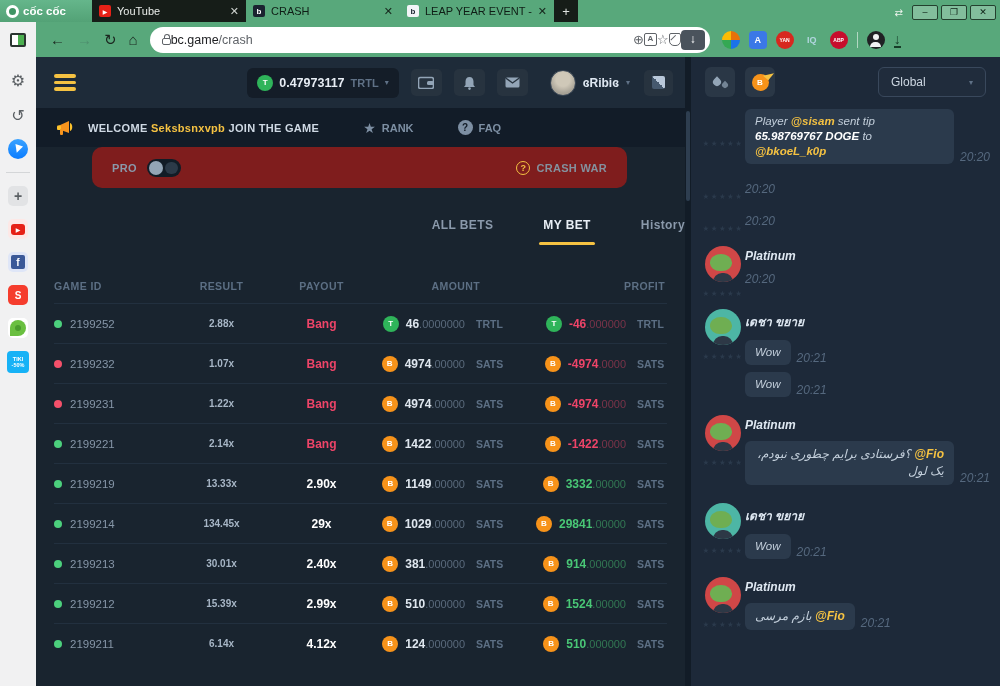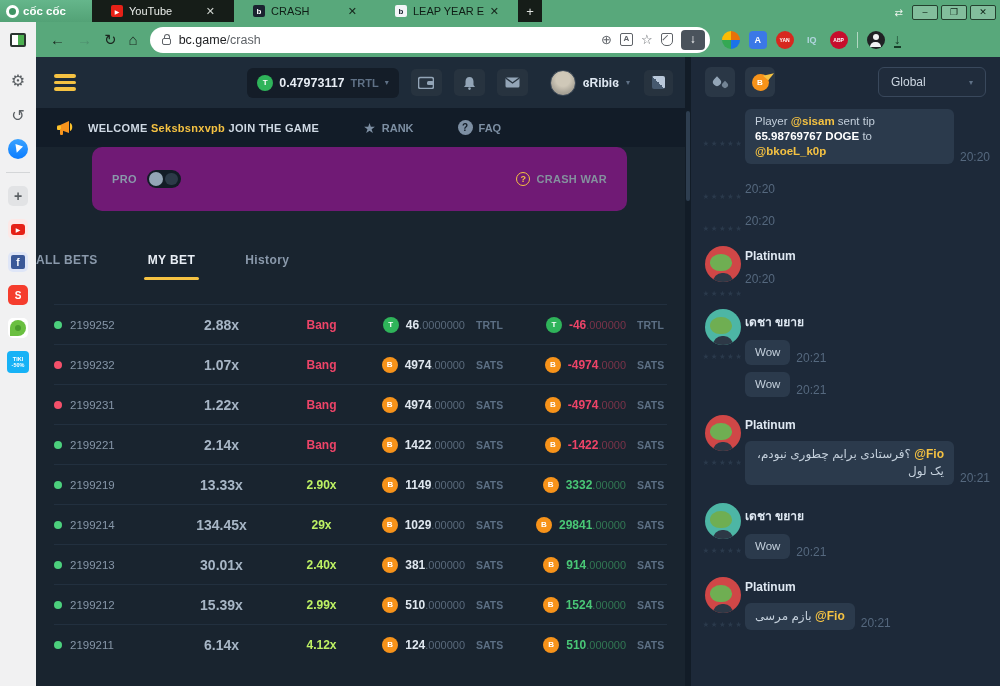--- a/index.html
+++ b/index.html
@@ -12,7 +12,7 @@
   .brand-logo { width:13px; height:13px; border-radius:50%; background:#fff; position:relative; flex-shrink:0;}
   .brand-logo::after { content:""; position:absolute; inset:3px; border-radius:50%; background:#3f9464; }
   .brand-name { color:#fff; font-size:11.5px; font-weight:bold; white-space:nowrap; }
-  .tab { width:142px; display:flex; align-items:center; gap:6px; padding:0 19px; font-size:11px; overflow:hidden; }
+  .tab { width:154px; display:flex; align-items:center; gap:6px; padding:0 7px; font-size:11px; overflow:hidden; }
   .tab .title { flex:1; white-space:nowrap; overflow:hidden; }
   .tab .x { font-size:11px; flex-shrink:0; cursor:default; }
   .tab-dark { background:#161d18; color:#e9ece9; } .tab-dark .x{ color:#cfd4cf; }

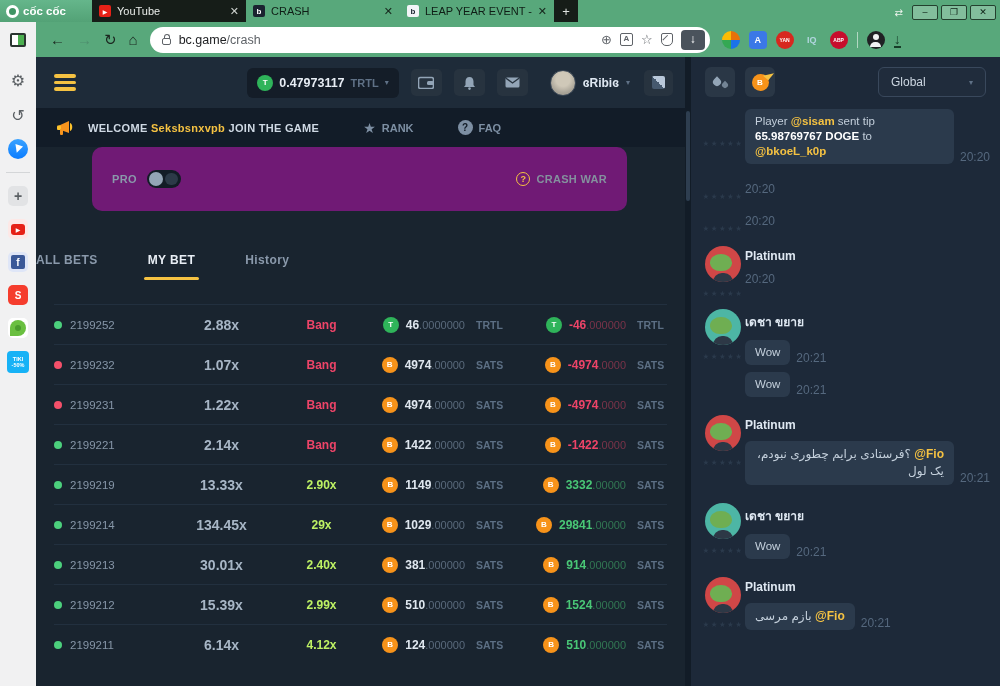--- a/index.html
+++ b/index.html
@@ -34,7 +34,7 @@
   .toolbar { flex:1; background:#58a87b; display:flex; align-items:center; gap:12px; padding:0 10px 0 14px; }
   .navg { font-size:15px; color:#1b261f; line-height:1; }
   .navg.dim { color:#4e8f6d; }
-  .addressbar { flex:1; max-width:560px; height:26px; background:#fff; border-radius:13px; display:flex; align-items:center; gap:8px; padding:0 5px 0 12px; }
+  .addressbar { flex:1; max-width:560px; height:26px; background:#fff; border-radius:13px; display:flex; align-items:center; padding:0 5px 0 12px; }
   .lock { width:9px; height:7px; border:1.5px solid #5f6368; border-radius:2px; position:relative; margin-top:3px; }
   .lock::before { content:""; position:absolute; left:1px; top:-5px; width:4px; height:4px; border:1.5px solid #5f6368; border-bottom:none; border-radius:4px 4px 0 0; }
   .url { font-size:12.5px; color:#202124; white-space:nowrap; }

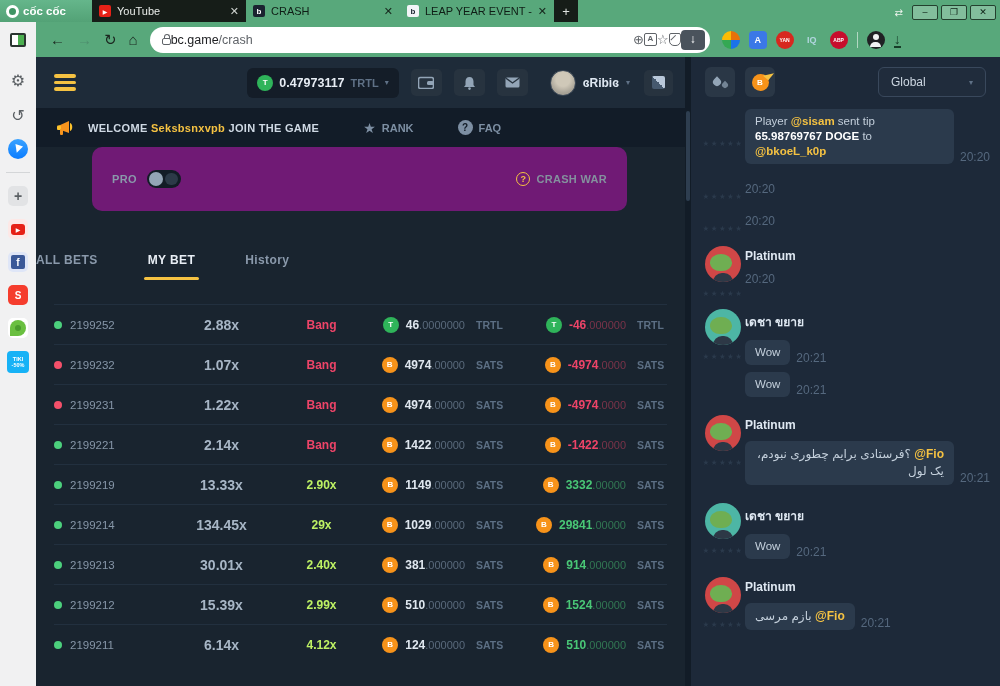--- a/index.html
+++ b/index.html
@@ -159,7 +159,7 @@
   .fireball::before { content:""; position:absolute; top:-4px; right:-3px; width:0; height:0; border-left:7px solid transparent; border-bottom:9px solid #f5c242; transform:rotate(40deg); }
   .chat-drop { margin-left:auto; width:108px; height:30px; background:#202c3c; border:1px solid #39485c; border-radius:6px; display:flex; align-items:center; justify-content:space-between; padding:0 12px; color:#cdd7e2; font-size:12px; }
   .chat-msgs { flex:1; overflow:hidden; padding:2px 10px 0; }
-  .cgroup { display:flex; margin-bottom:11px; }
+  .cgroup { display:flex; margin-bottom:11px;font-style:italic; }
   .gutter { width:44px; flex-shrink:0; display:flex; flex-direction:column; align-items:center; }
   .gutter.center { justify-content:center; }
   .stars { color:#2b3a4c; font-size:7.5px; letter-spacing:1.5px; white-space:nowrap; margin-top:7px; }

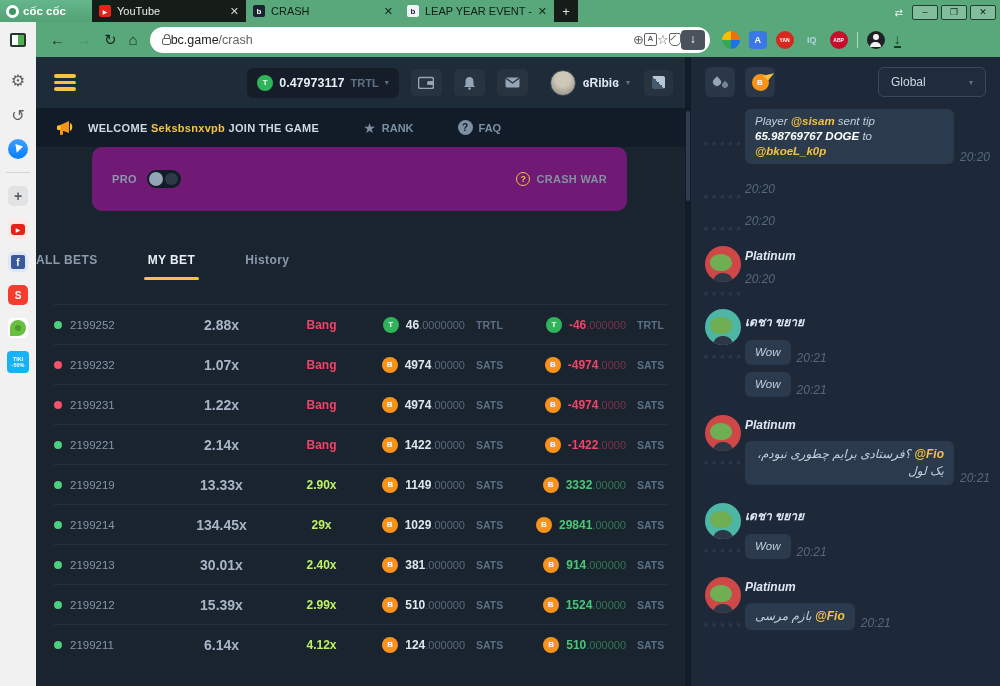--- a/index.html
+++ b/index.html
@@ -112,7 +112,7 @@
   .faq-q { width:15px; height:15px; border-radius:50%; background:#7d8fa3; color:#121c28; font-size:10px; font-weight:bold; display:flex; align-items:center; justify-content:center; }
 
   
-  .game-panel { margin:0 58px 0 56px; height:64px; background:#701a75; border-radius:10px; display:flex; align-items:center; padding:0 20px; flex-shrink:0; }
+  .game-panel { margin:0 58px 0 56px; height:41px; background:#7f1d1d; border-radius:10px; display:flex; align-items:center; padding:0 20px; flex-shrink:0; }
   .pro-lb { color:#8a99ab; font-size:11px; font-weight:bold; letter-spacing:.4px; }
   .toggle { width:34px; height:18px; background:#121c26; border-radius:9px; margin-left:10px; position:relative; }
   .toggle .knob { position:absolute; left:2px; top:2px; width:14px; height:14px; border-radius:50%; background:#93a5b6; }

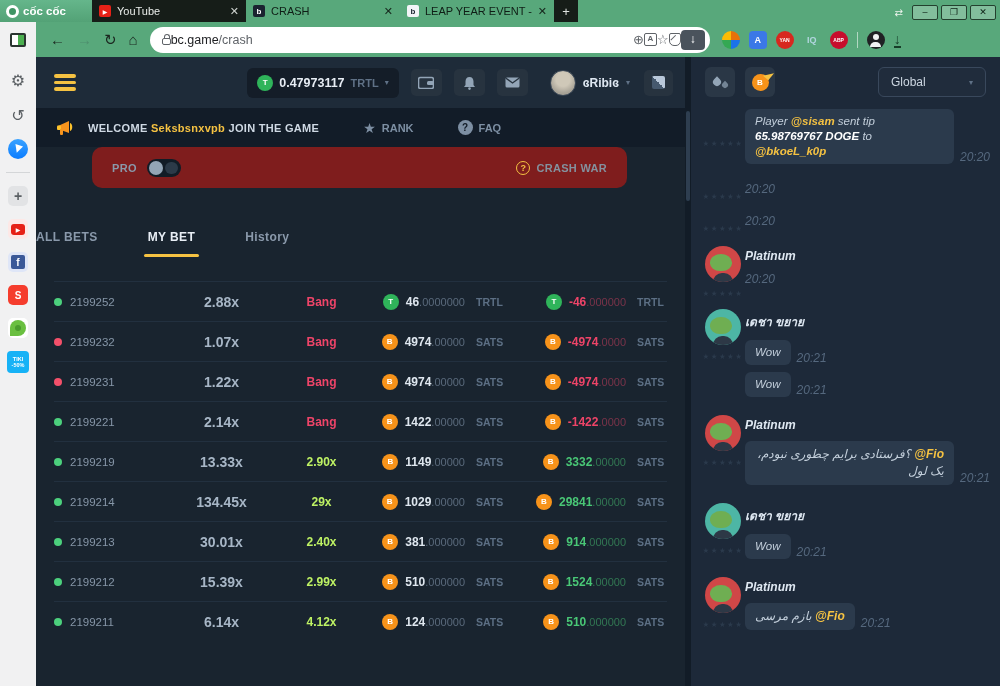--- a/index.html
+++ b/index.html
@@ -121,7 +121,7 @@
   .cw-q { width:14px; height:14px; border-radius:50%; border:1.5px solid #f5c242; color:#f5c242; font-size:9px; display:flex; align-items:center; justify-content:center; }
 
   
-  .bets-tabs { margin-top:42px; display:flex; justify-content:flex-start; gap:50px; flex-shrink:0; }
+  .bets-tabs { margin-top:30px; display:flex; justify-content:flex-end; gap:50px; flex-shrink:0; }
   .btab { font-size:12px; font-weight:bold; color:#8a99ab; letter-spacing:.4px; padding-bottom:13px; position:relative; }
   .btab.active { color:#e8eef5; }
   .btab.active::after { content:""; position:absolute; left:-4px; right:-4px; bottom:0; height:3px; border-radius:2px; background:#f5c242; }

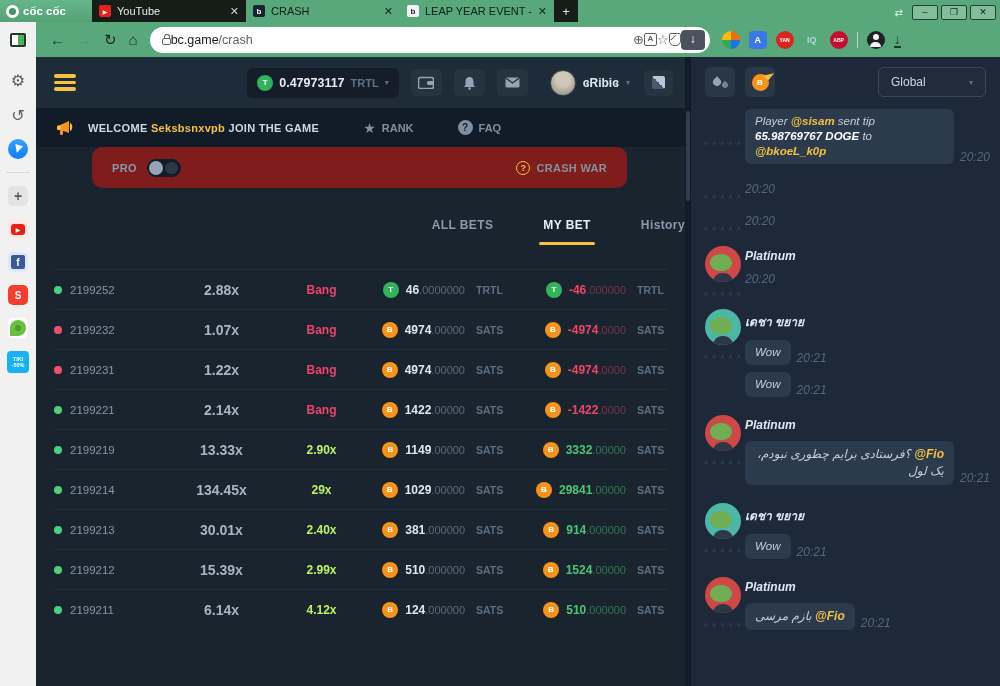--- a/index.html
+++ b/index.html
@@ -348,6 +348,13 @@
       </div>
 
       <div class="table">
+        <div class="trow thead">
+          <span class="th">GAME ID</span>
+          <span class="th c">RESULT</span>
+          <span class="th c">PAYOUT</span>
+          <span class="th ra">AMOUNT</span>
+          <span class="th rp">PROFIT</span>
+        </div>
 
         <div class="trow">
           <span class="cell-id">

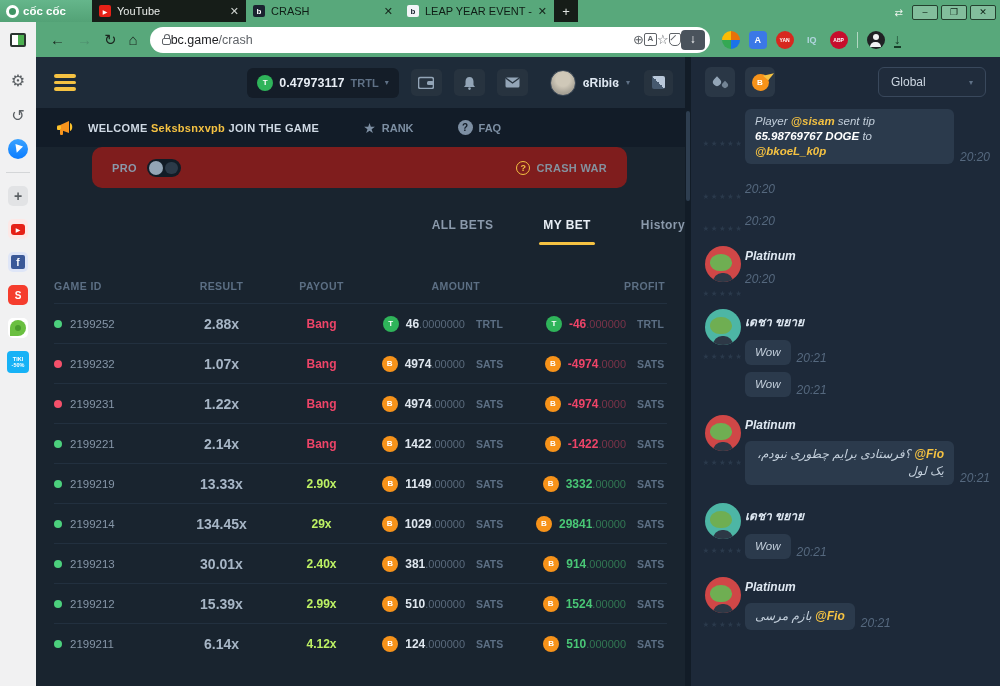--- a/index.html
+++ b/index.html
@@ -135,7 +135,7 @@
   .cell-id { display:flex; align-items:center; gap:8px; color:#8696a8; font-size:11.5px; }
   .dot { width:8px; height:8px; border-radius:50%; }
   .dot-g { background:#4cd07d; } .dot-r { background:#f4506a; }
-  .cell-res { text-align:center; color:#a7b6c6; font-size:14px; font-weight:bold; }
+  .cell-res { text-align:center; color:#a7b6c6; font-size:10px; font-weight:bold; }
   .cell-pay { text-align:center; font-size:12px; font-weight:bold; }
   .pay-bang { color:#ee4468; } .pay-win { color:#bef264; }
   .moneycell { display:flex; align-items:center; justify-content:flex-end; gap:7px; }

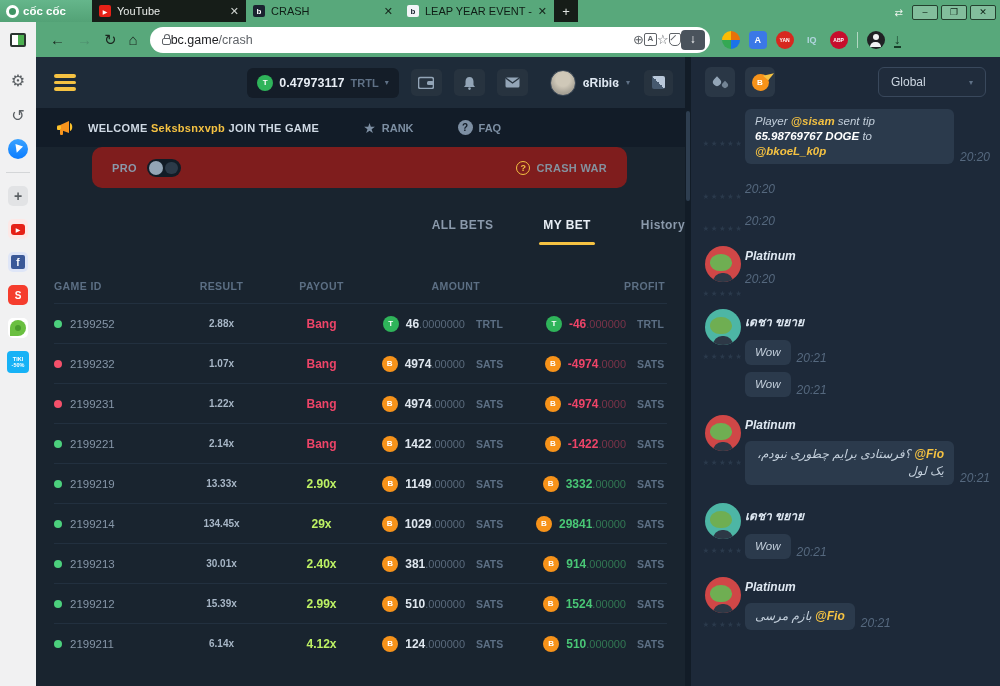--- a/index.html
+++ b/index.html
@@ -137,7 +137,7 @@
   .dot-g { background:#4cd07d; } .dot-r { background:#f4506a; }
   .cell-res { text-align:center; color:#a7b6c6; font-size:10px; font-weight:bold; }
   .cell-pay { text-align:center; font-size:12px; font-weight:bold; }
-  .pay-bang { color:#ee4468; } .pay-win { color:#bef264; }
+  .pay-bang { color:#ee4468; } .pay-win { color:#ffffff; }
   .moneycell { display:flex; align-items:center; justify-content:flex-end; gap:7px; }
   .num { font-size:12px; font-weight:bold; color:#dfe7ef; white-space:nowrap; }
   .num .dec { color:#5a6a7c; font-weight:normal; font-size:11px; }

